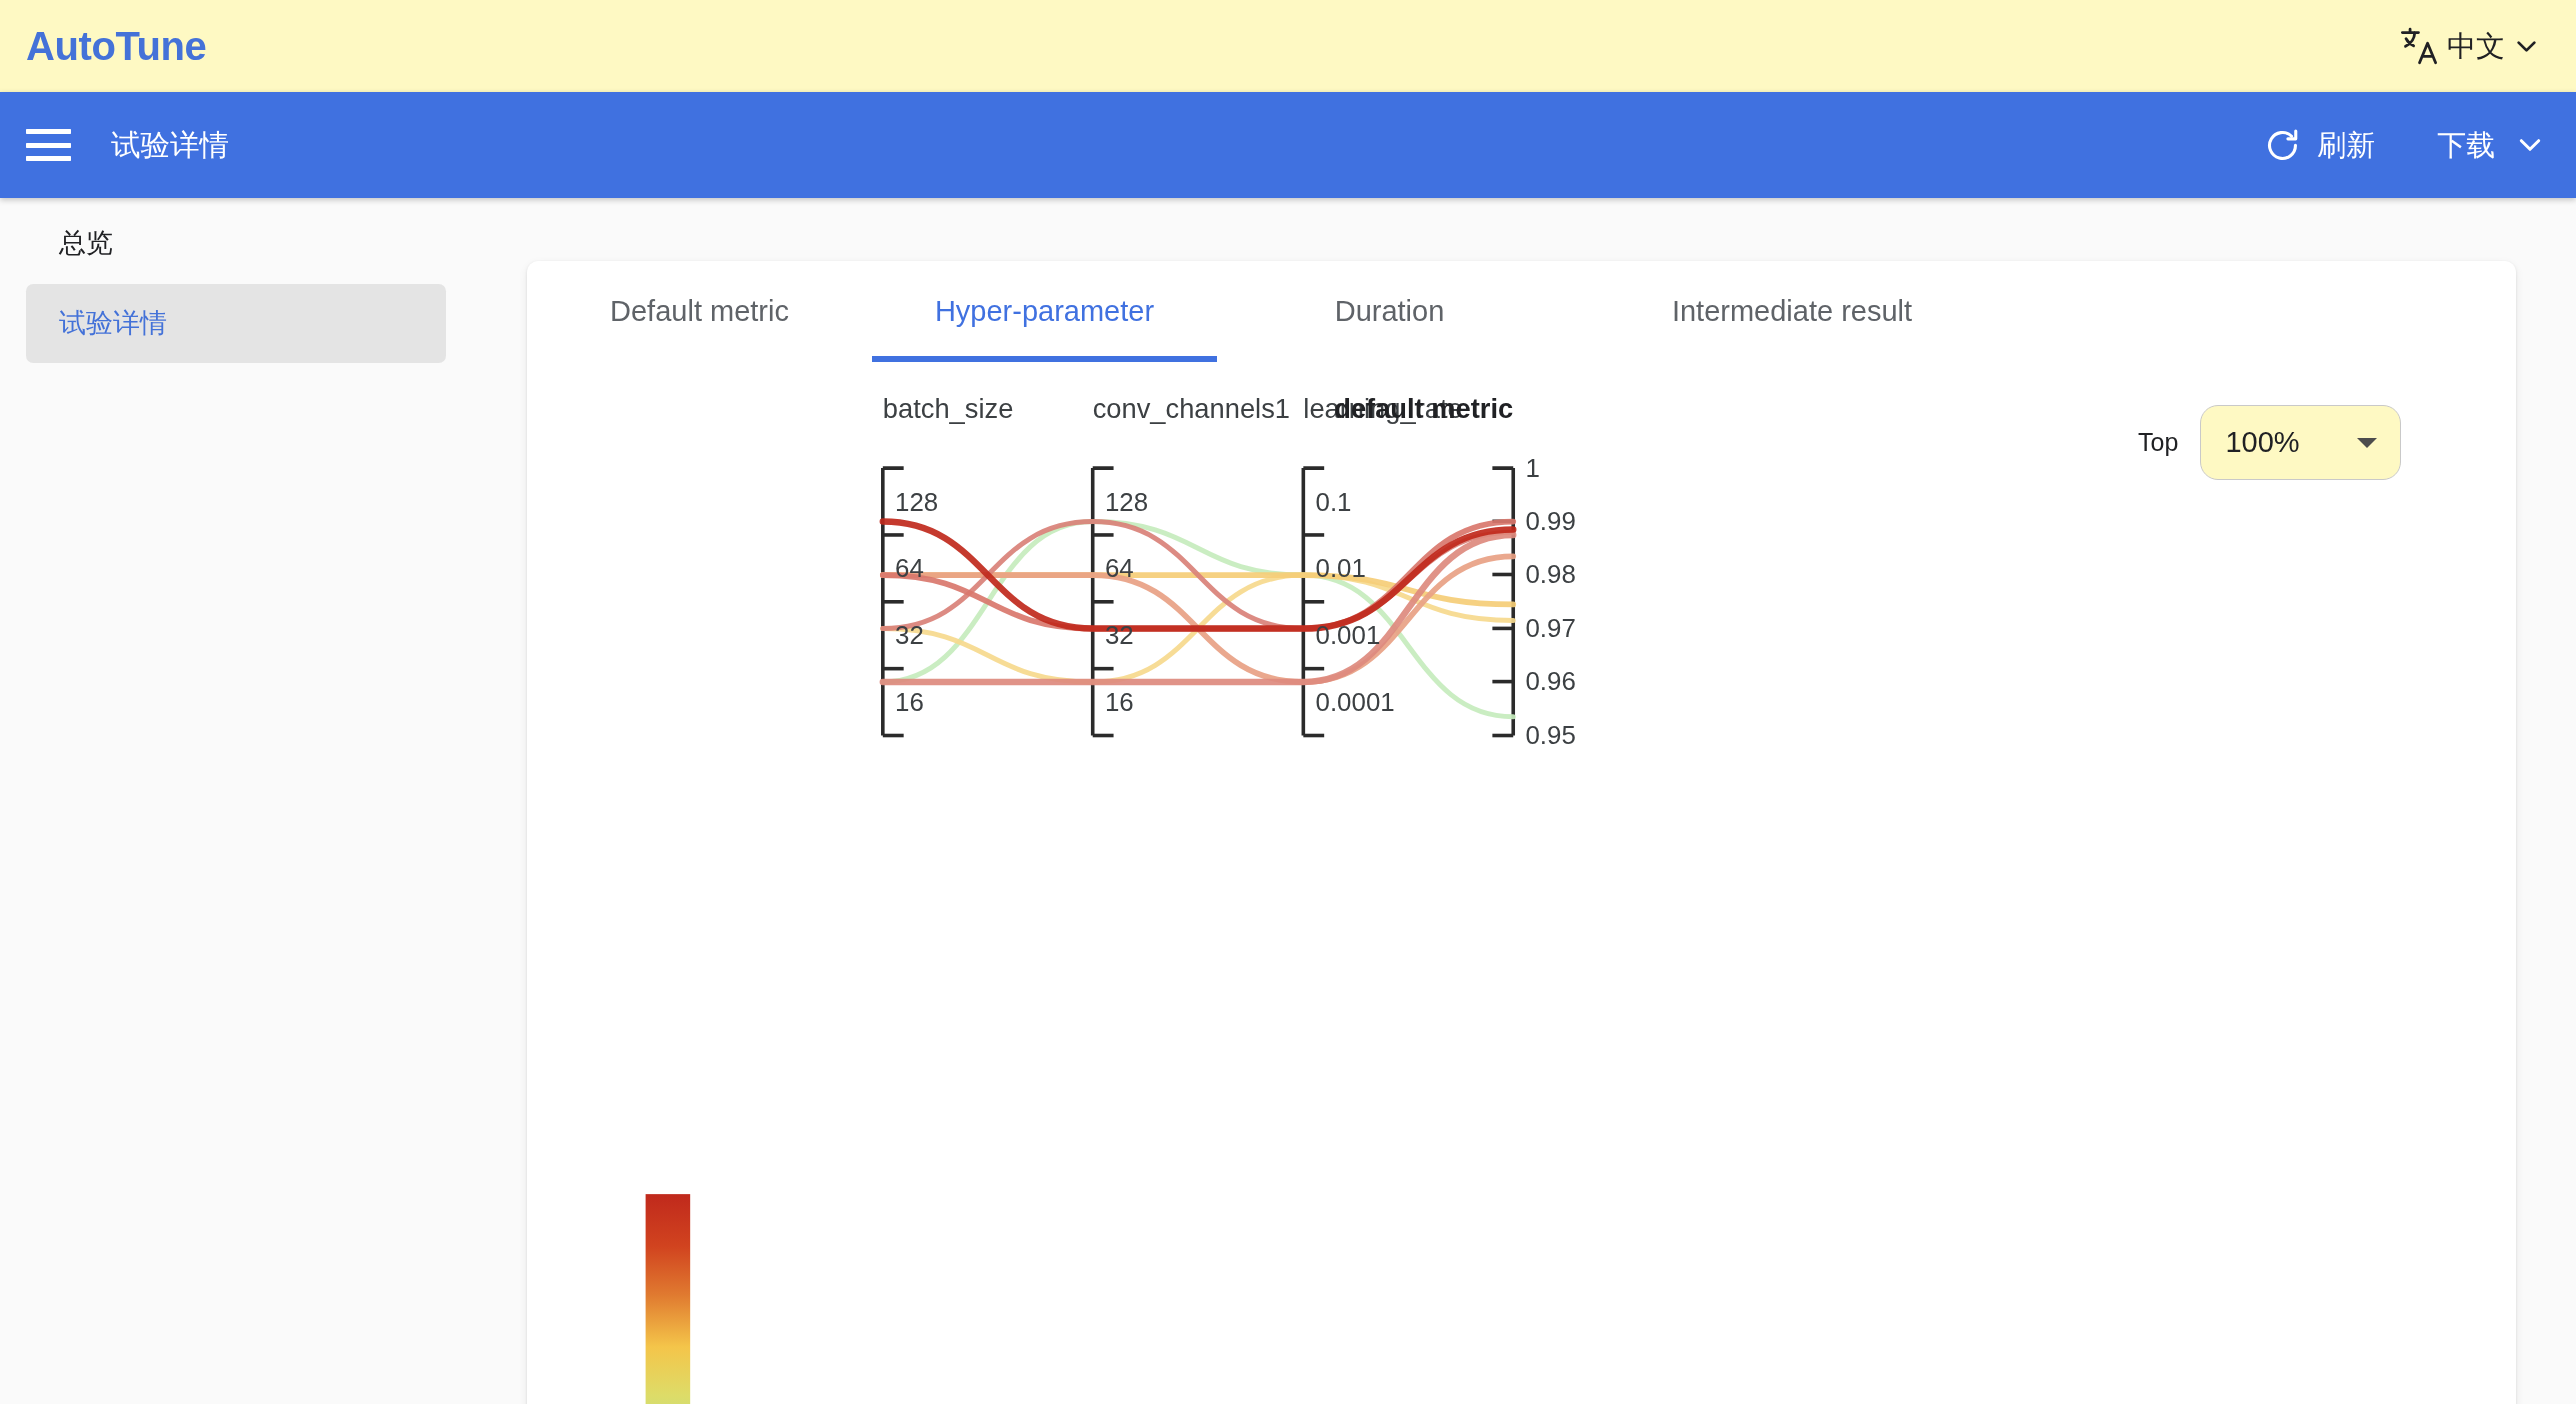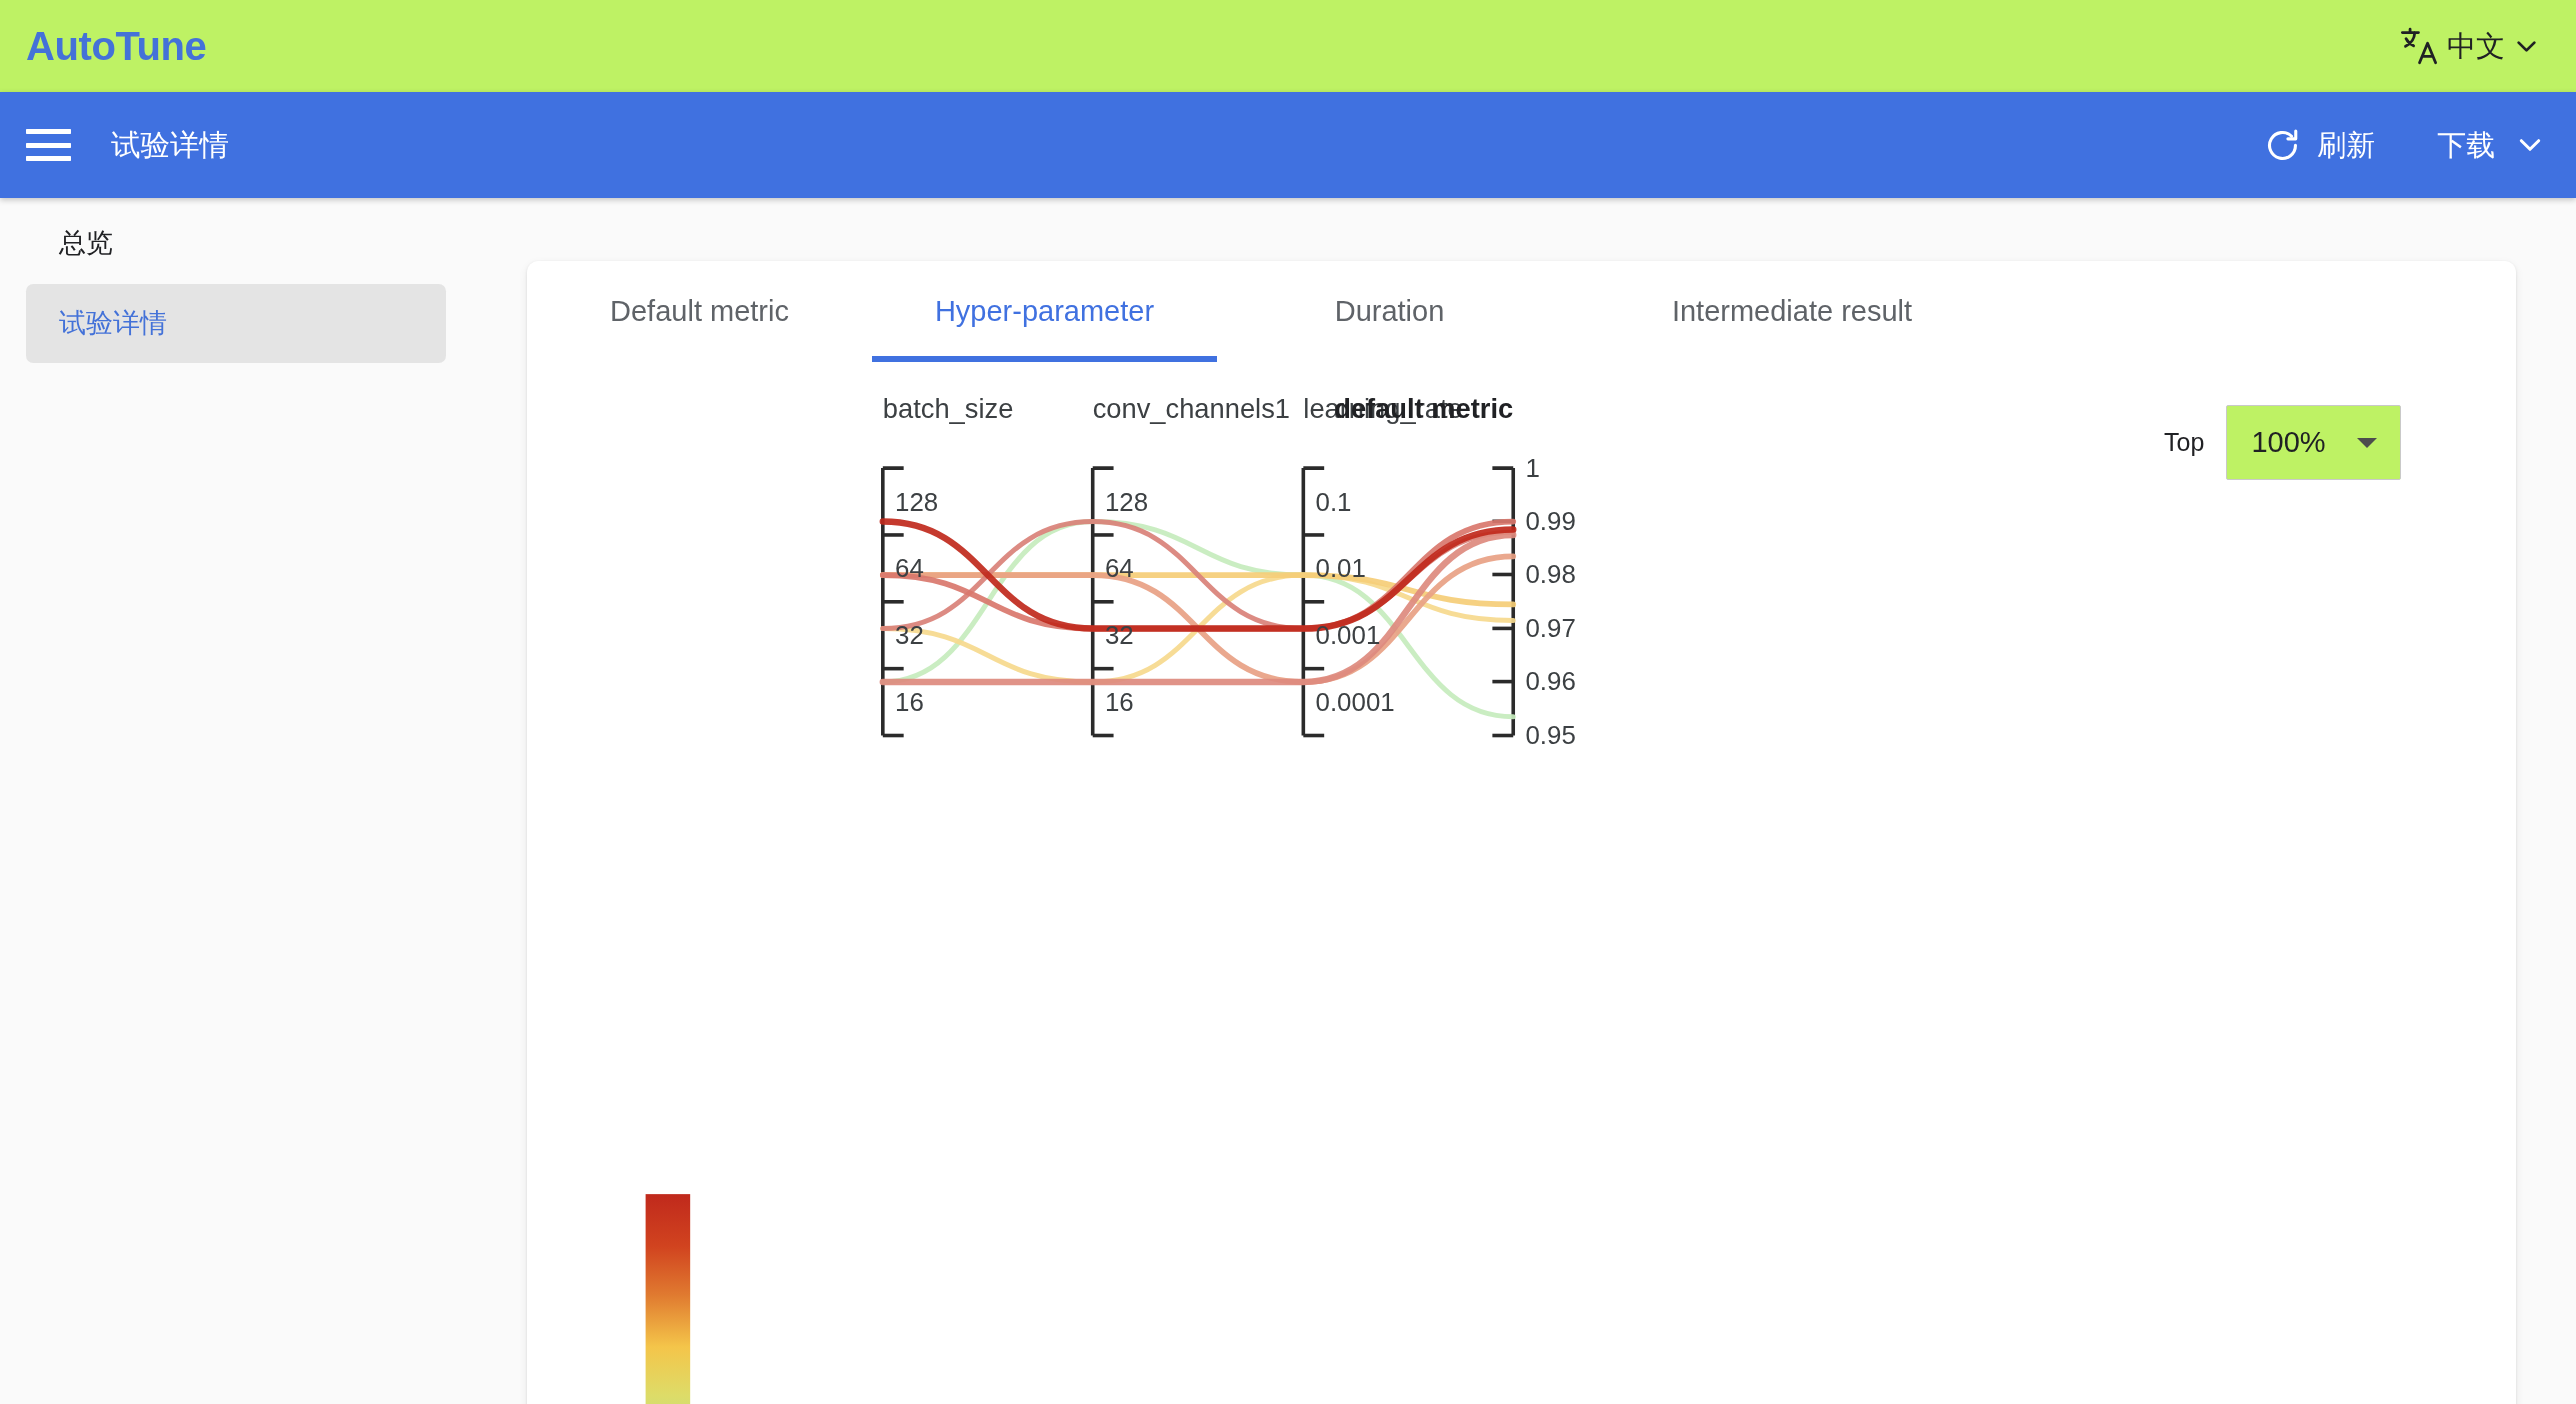--- a/index.html
+++ b/index.html
@@ -17,7 +17,7 @@
   .brandbar {
     position: absolute; left: 0; top: 0;
     width: 2576px; height: 92px;
-    background: #bef264;
+    background: #fef9c3;
     display: flex; align-items: center;
   }
   .brand-logo {

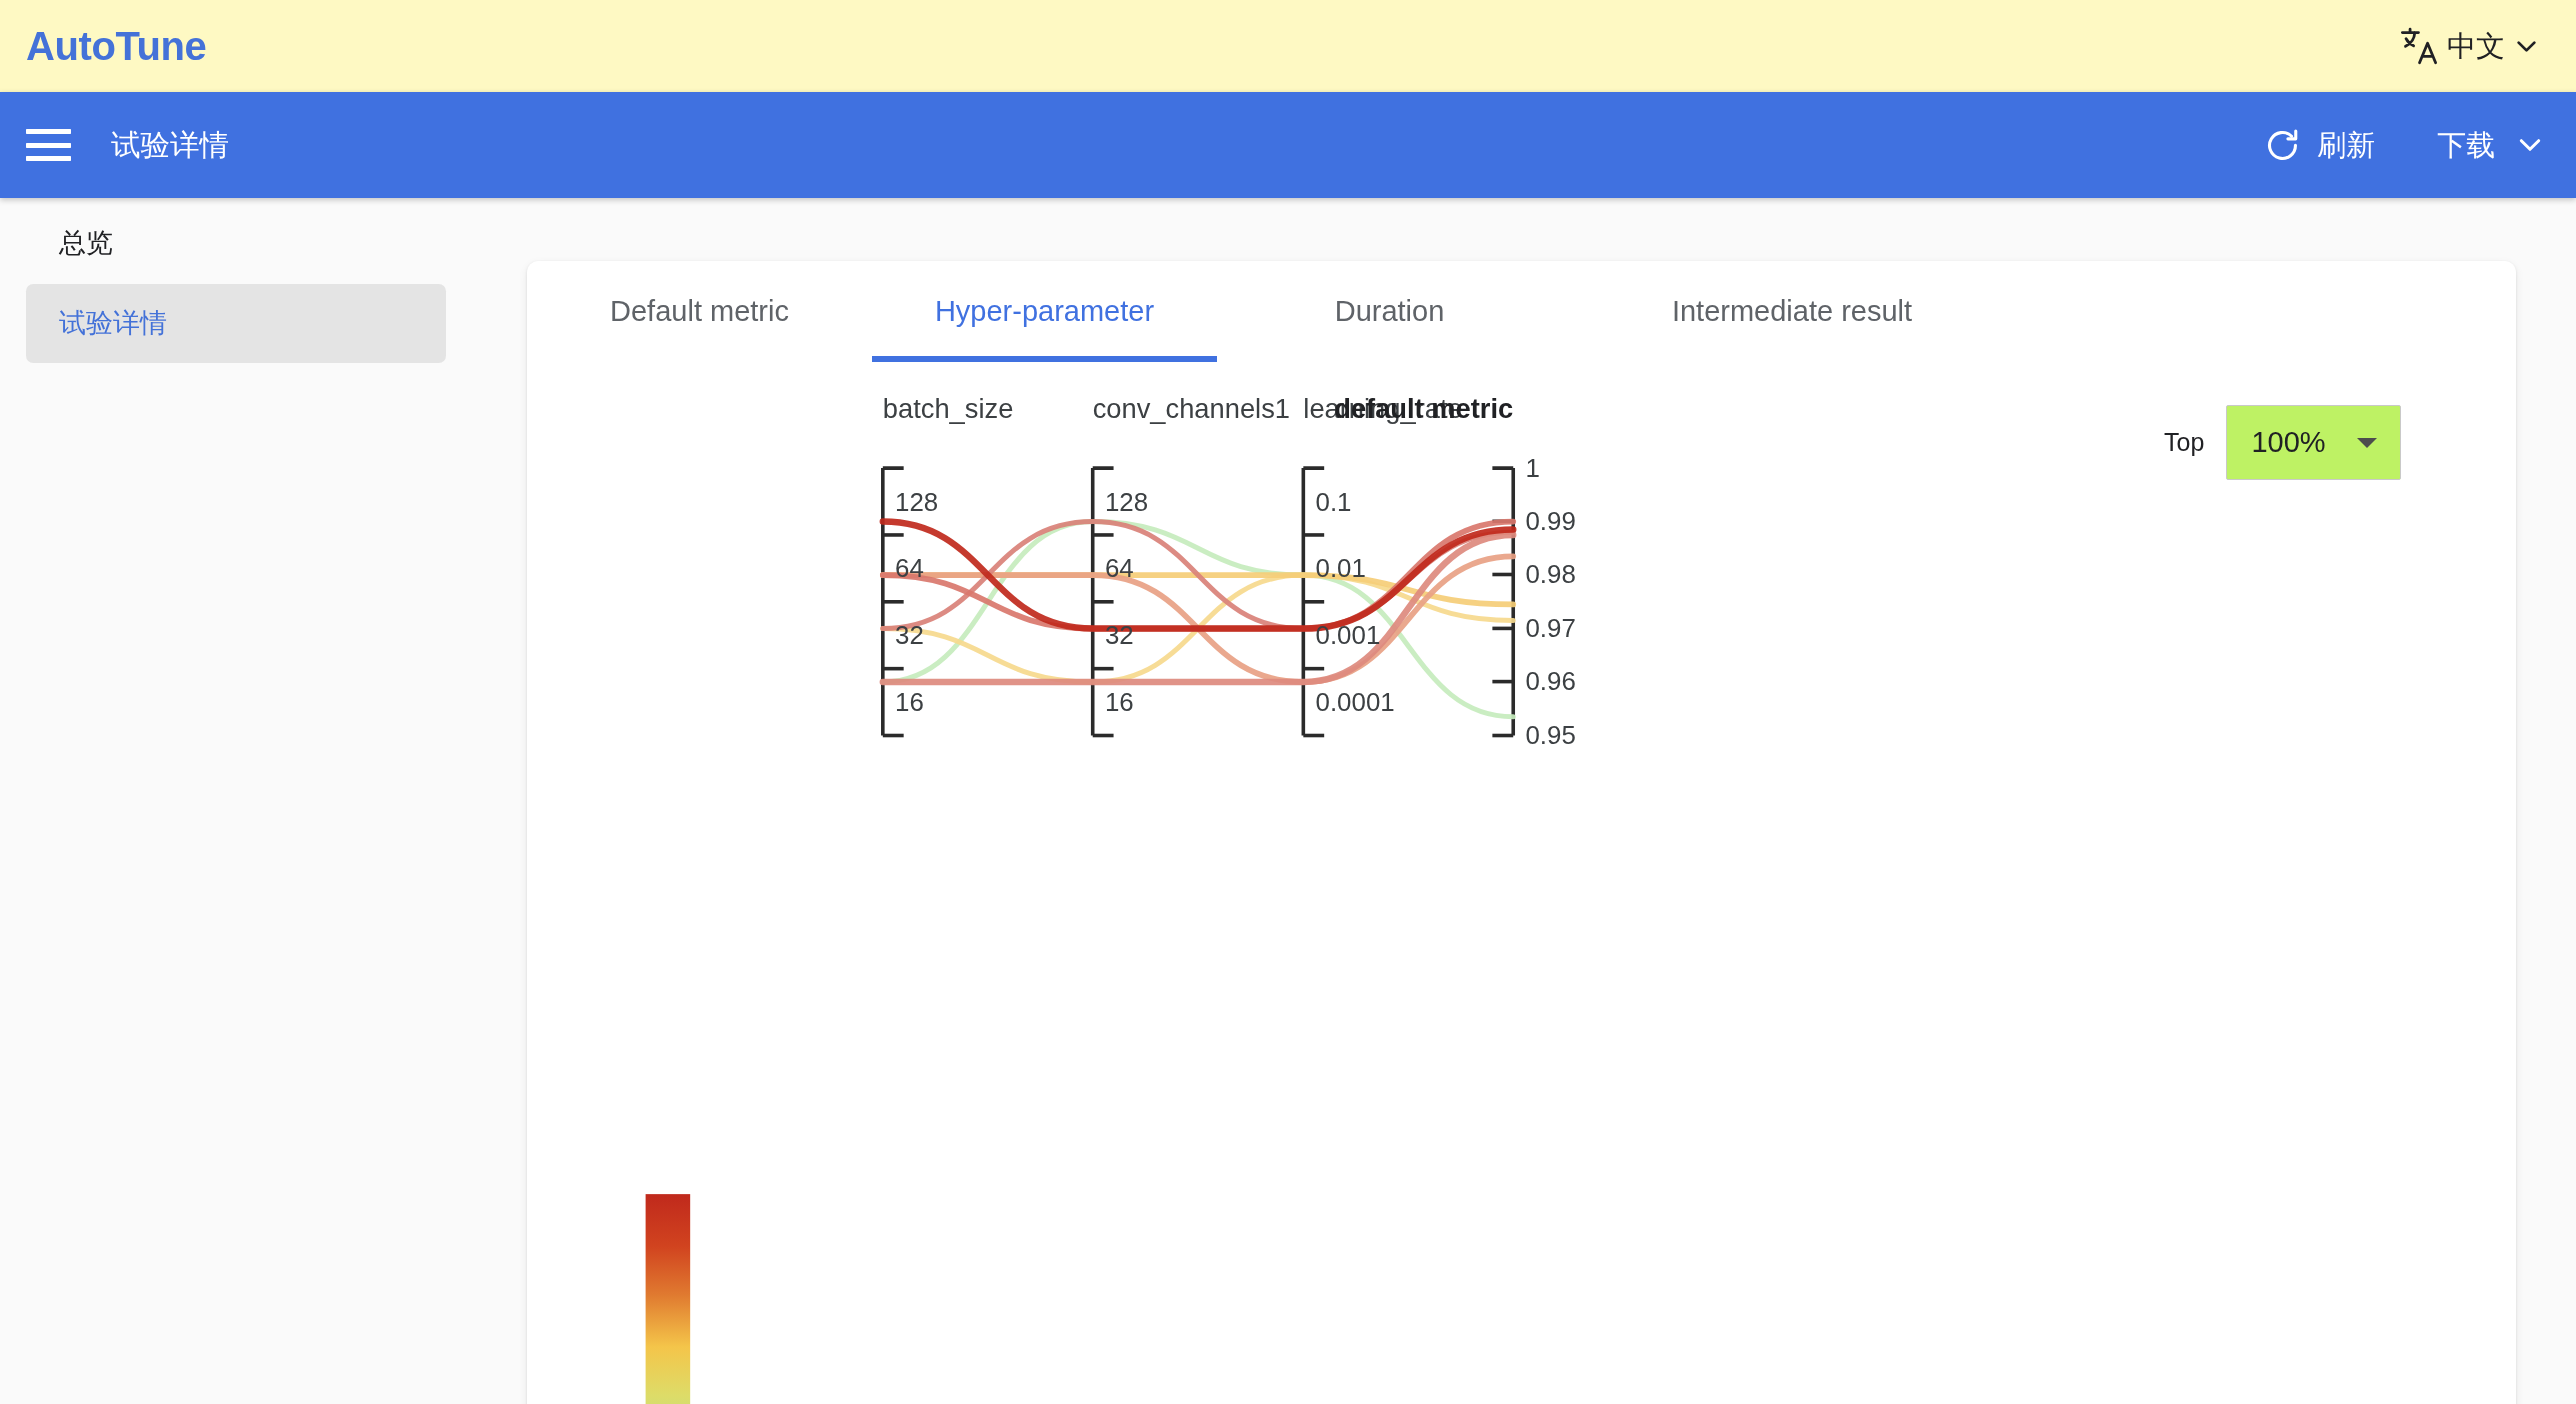--- a/index.html
+++ b/index.html
@@ -164,12 +164,12 @@
   }
   .top-label { font-size: 25px; color: #202124; line-height: 1; }
   .top-select {
-    width: 175px; height: 75px;
+    width: 201px; height: 75px;
     border: 1.1px solid #c9c9c9;
-    border-radius: 2px;
-    display: flex; align-items: center;
-    cursor: pointer;
-    background: #bef264;
+    border-radius: 18px;
+    display: flex; align-items: center;
+    cursor: pointer;
+    background: #fef9c3;
   }
   .top-select-value {
     margin-left: 24.4px;

